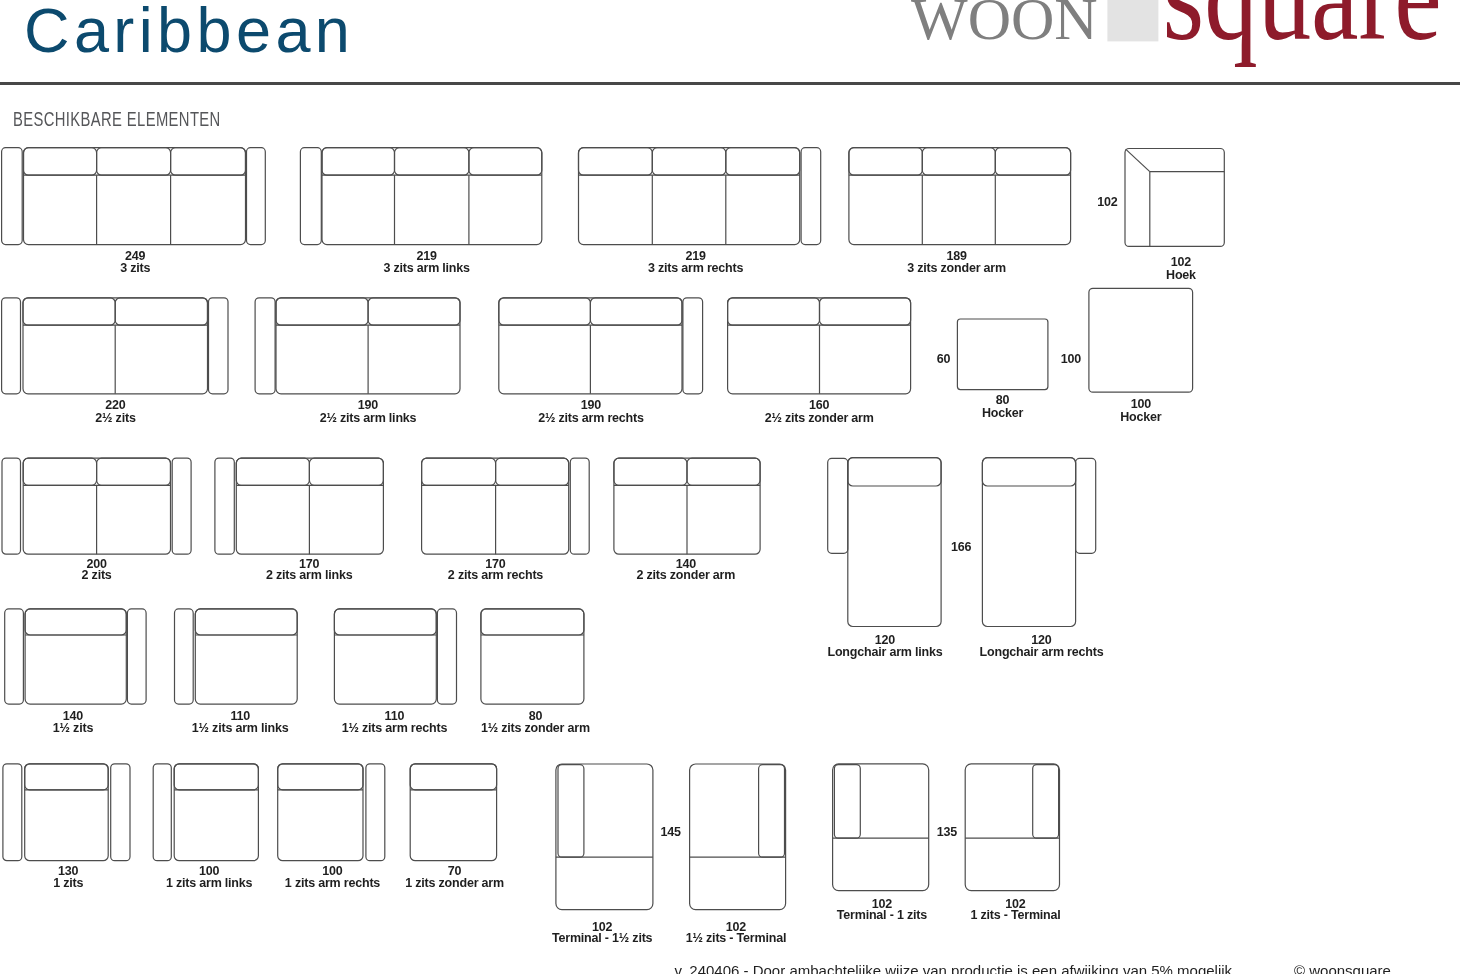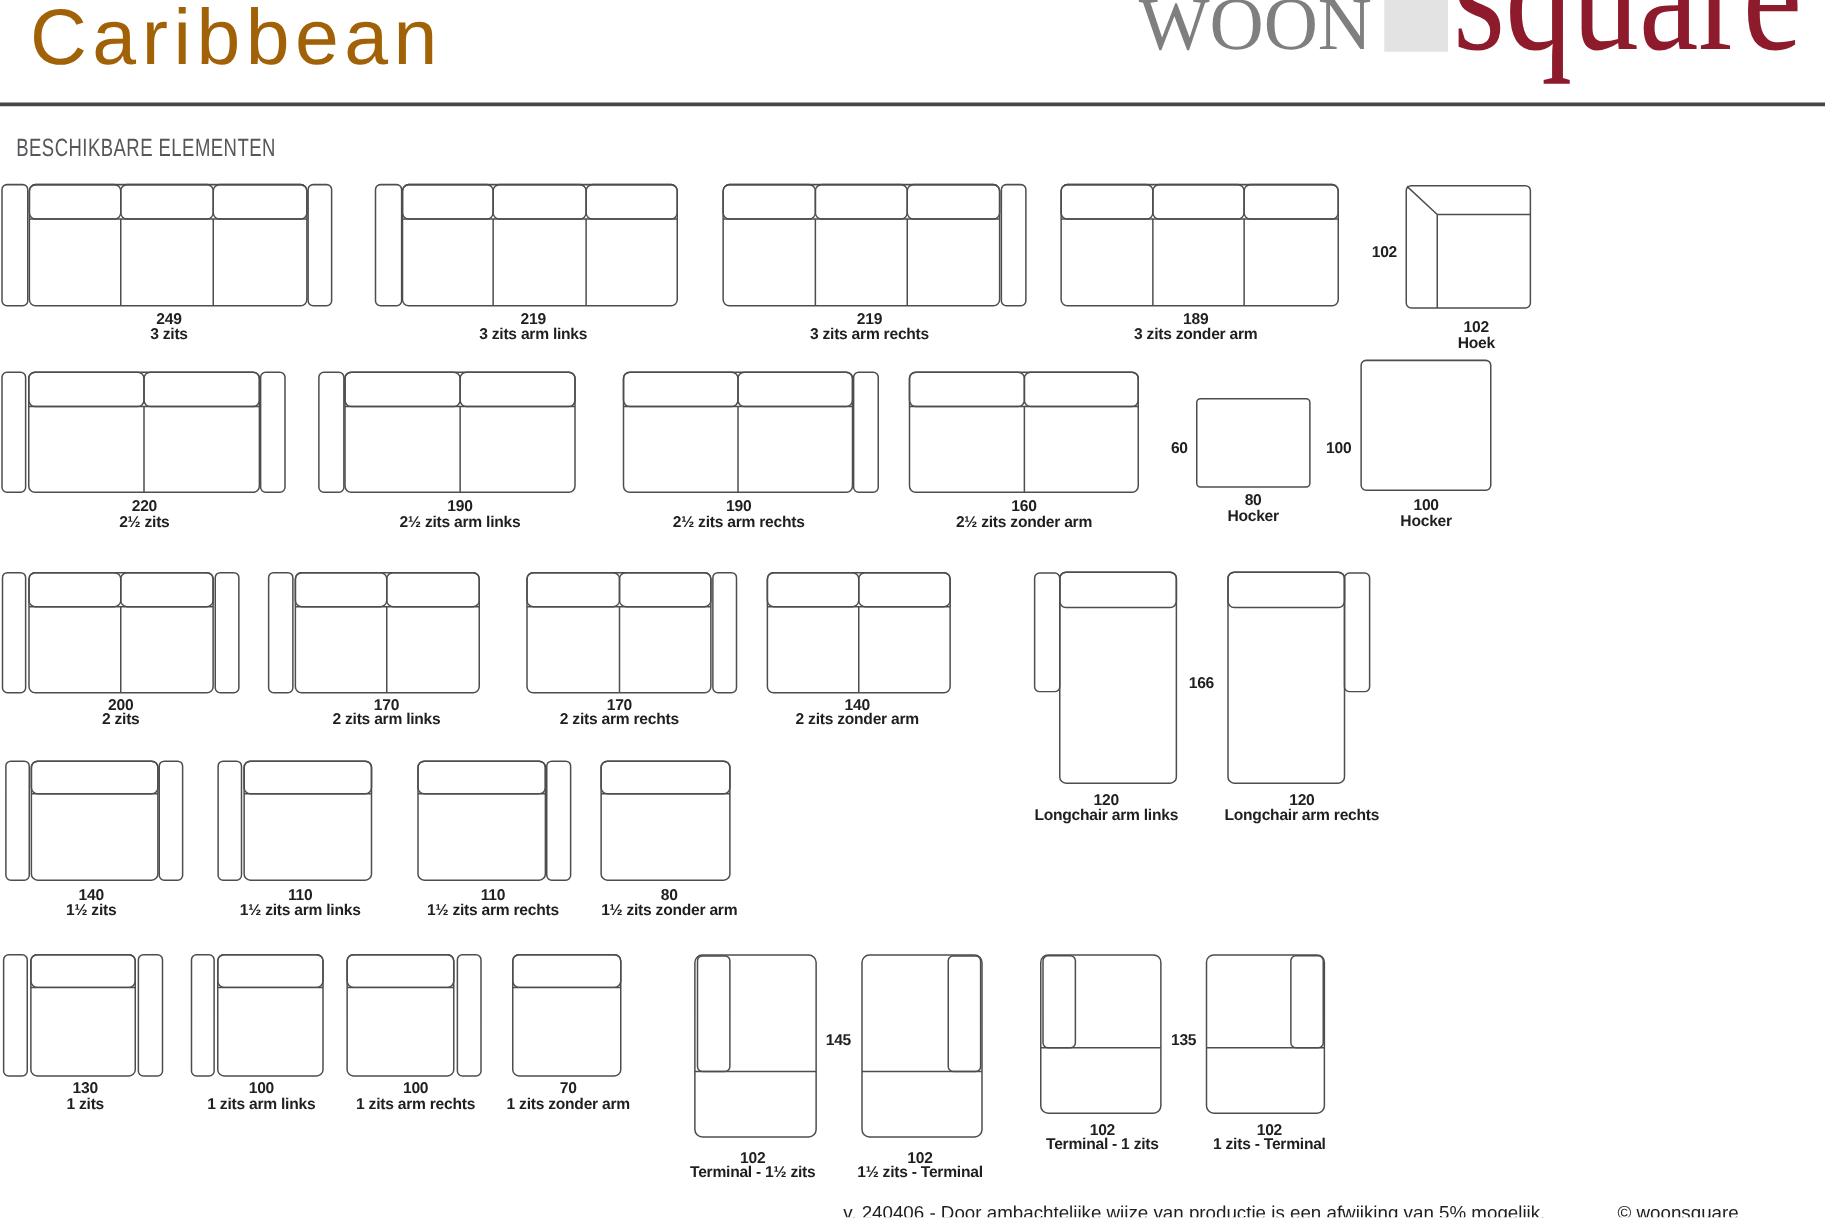--- a/index.html
+++ b/index.html
@@ -5,7 +5,7 @@
   html,body { margin:0; padding:0; background:#ffffff; }
   body { width:1460px; height:974px; position:relative; overflow:hidden;
          font-family:"Liberation Sans", sans-serif; }
-  #caribbean { position:absolute; left:24px; top:-1px; font-size:63px; color:#a16207;
+  #caribbean { position:absolute; left:24px; top:-1px; font-size:63px; color:#0c4a6e;
       letter-spacing:4.4px; font-weight:400; line-height:1; }
   #rule { position:absolute; left:0; top:82px; width:1460px; height:2.5px; background:#474747; }
   #besch { position:absolute; left:13px; top:108px; font-size:20px; color:#555659; letter-spacing:0.5px; transform:scaleX(0.74); transform-origin:0 0; white-space:nowrap; }

